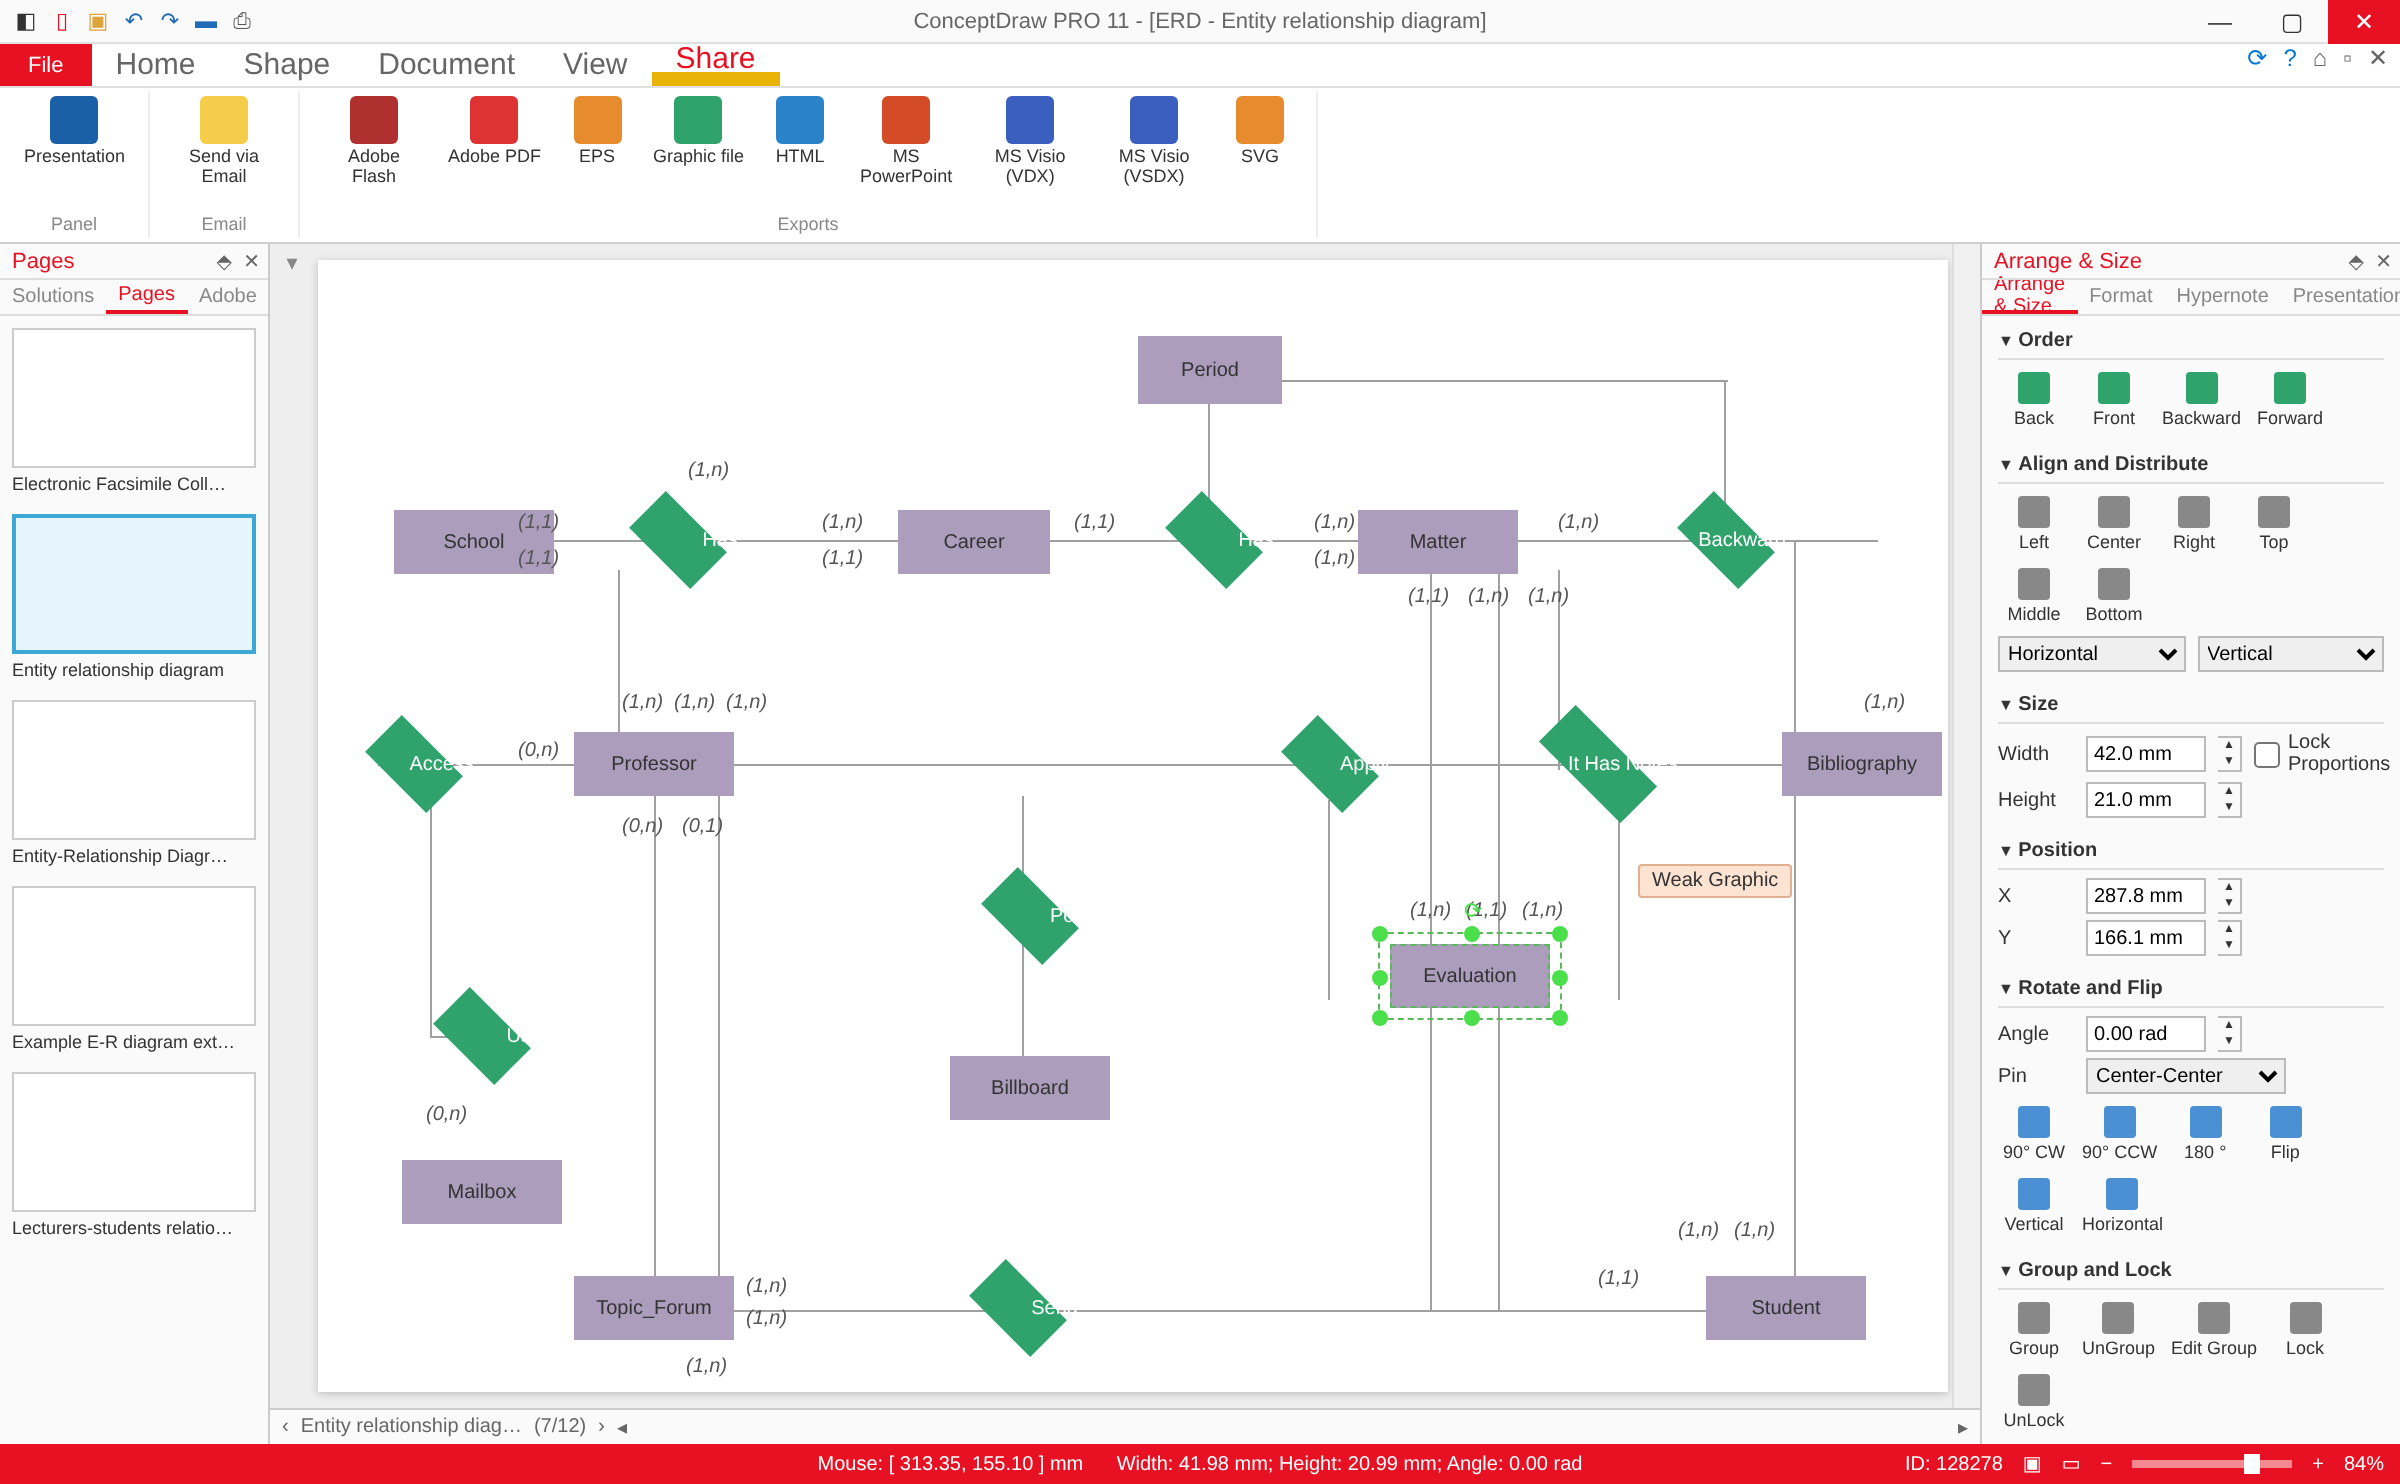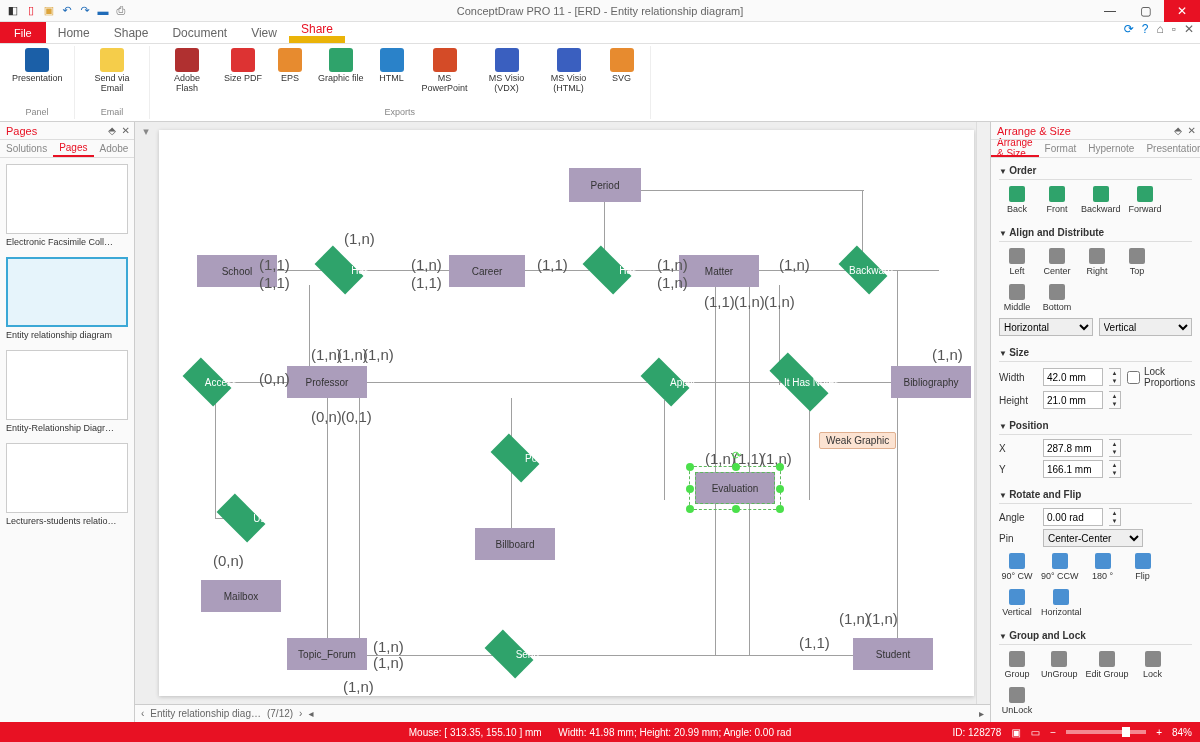--- a/index.html
+++ b/index.html
@@ -17,7 +17,7 @@
 
 .ribbon-tabs { height:22px; display:flex; align-items:stretch; background:#fff; border-bottom:1px solid #e0e0e0; position:relative; }
 .file-tab { background:#e81123; color:#fff; padding:0 14px; display:flex; align-items:center; font-size:11px; cursor:pointer; }
-.rtab { padding:0 12px; display:flex; align-items:center; font-size:12px; color:#666; cursor:pointer; }
+.rtab { padding:0 12px; display:flex; align-items:center; font-size:15px; color:#666; cursor:pointer; }
 .rtab.active { color:#e81123; border-bottom:7px solid #eab308; }
 .ribbon-right { position:absolute; right:6px; display:flex; gap:8px; align-items:center; color:#0078d4; font-size:12px; }
 

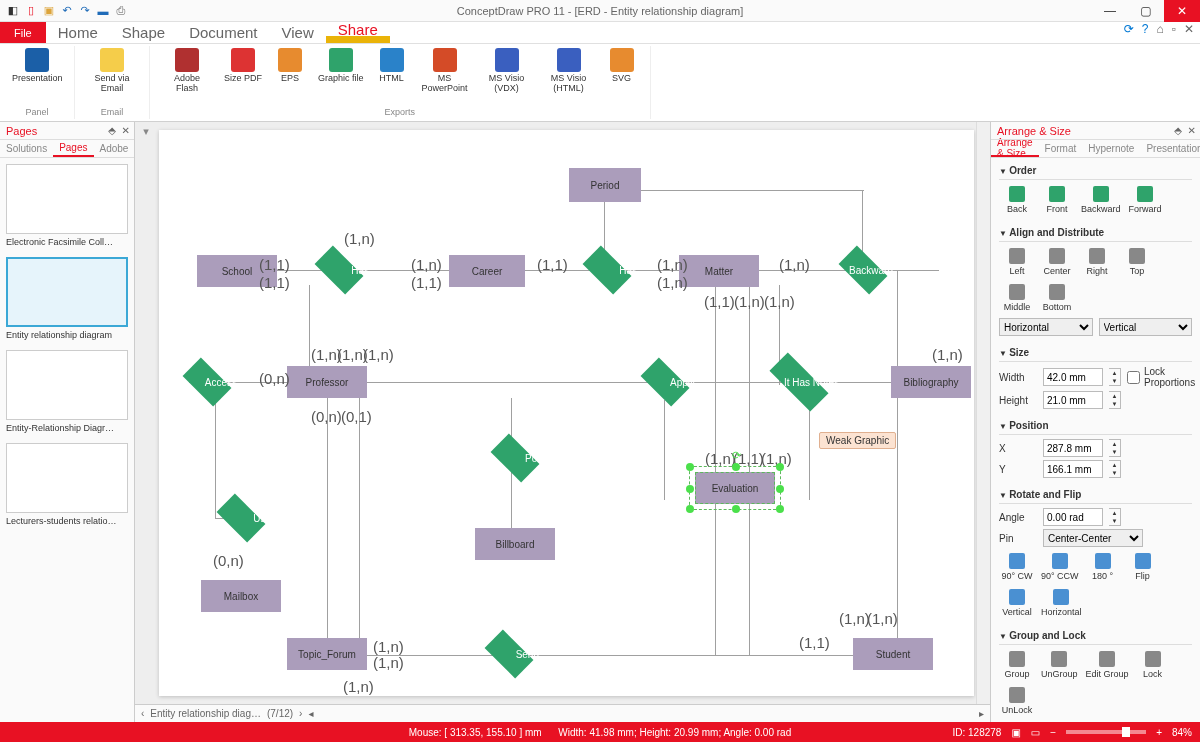--- a/index.html
+++ b/index.html
@@ -153,7 +153,7 @@
         </div>
       <div class="rbtn">
           <div class="ico" style="background:#d33"></div>
-          <div class="lbl">Size PDF</div>
+          <div class="lbl">Adobe PDF</div>
         </div>
       <div class="rbtn">
           <div class="ico" style="background:#e78b2f"></div>

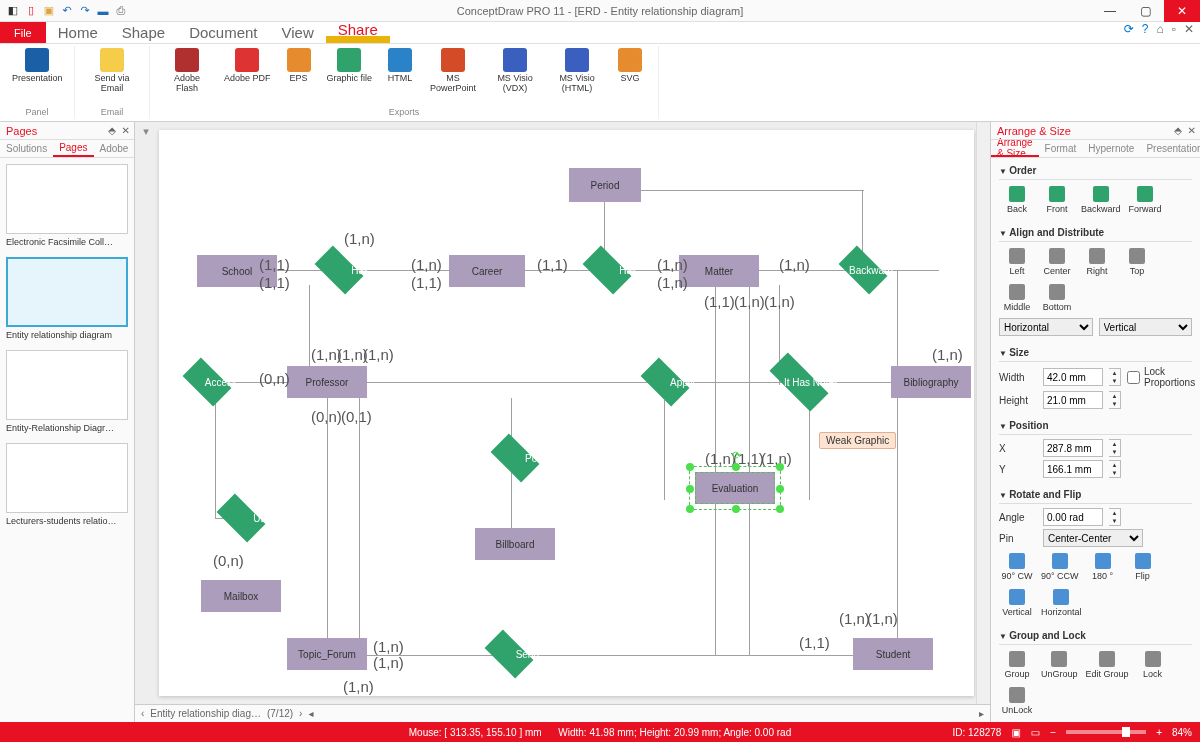--- a/index.html
+++ b/index.html
@@ -177,7 +177,7 @@
         </div>
       <div class="rbtn">
           <div class="ico" style="background:#3a5fbf"></div>
-          <div class="lbl">MS Visio (HTML)</div>
+          <div class="lbl">MS Visio (VSDX)</div>
         </div>
       <div class="rbtn">
           <div class="ico" style="background:#e78b2f"></div>

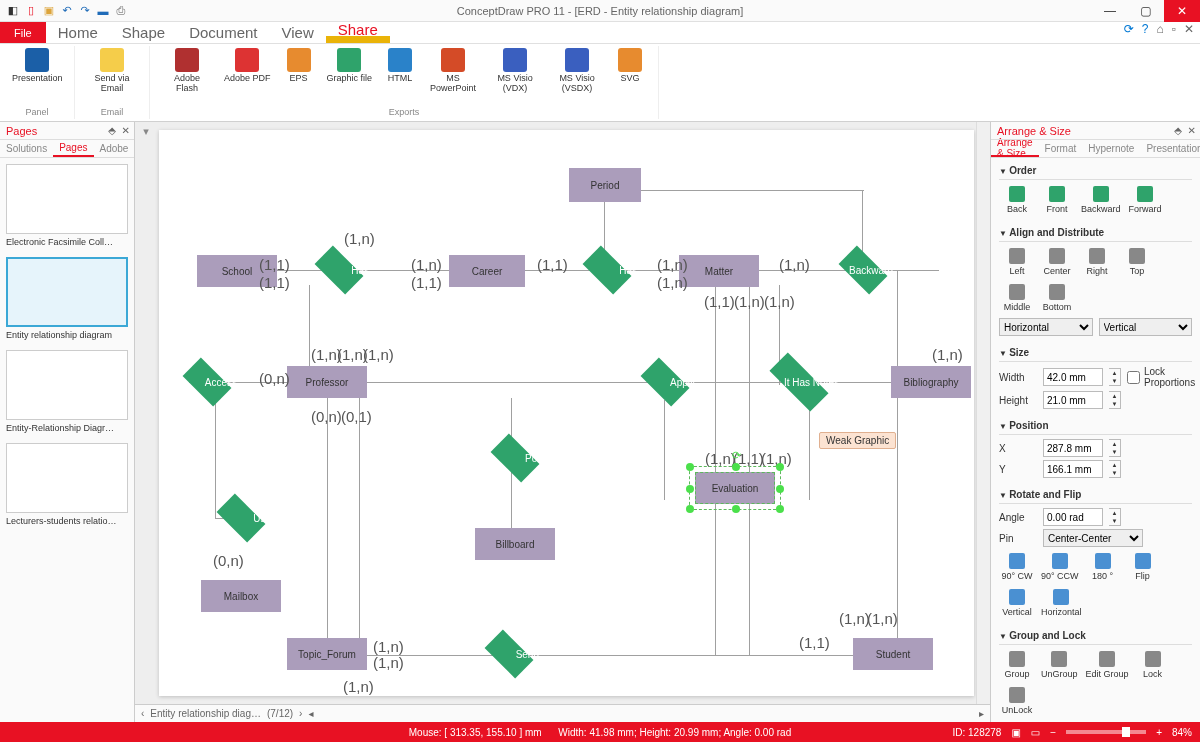--- a/index.html
+++ b/index.html
@@ -81,7 +81,7 @@
 .rel { width:60px; height:36px; display:flex; align-items:center; justify-content:flex-end; }
 .rel-shape { position:absolute; inset:0; background:#2fa36b; transform:rotate(45deg) scale(0.72,0.72); }
 .rel-txt { position:relative; color:#fff; font-size:10px; z-index:1; }
-.card { position:absolute; font-size:15px; color:#555; }
+.card { position:absolute; font-size:10px; color:#555;font-style:italic; }
 .conn { position:absolute; background:#a0a0a0; }
 .sel-handles { position:absolute; border:1px dashed #5cb85c; }
 .sel-handles .h { position:absolute; width:8px; height:8px; background:#4be04b; border-radius:50%; }

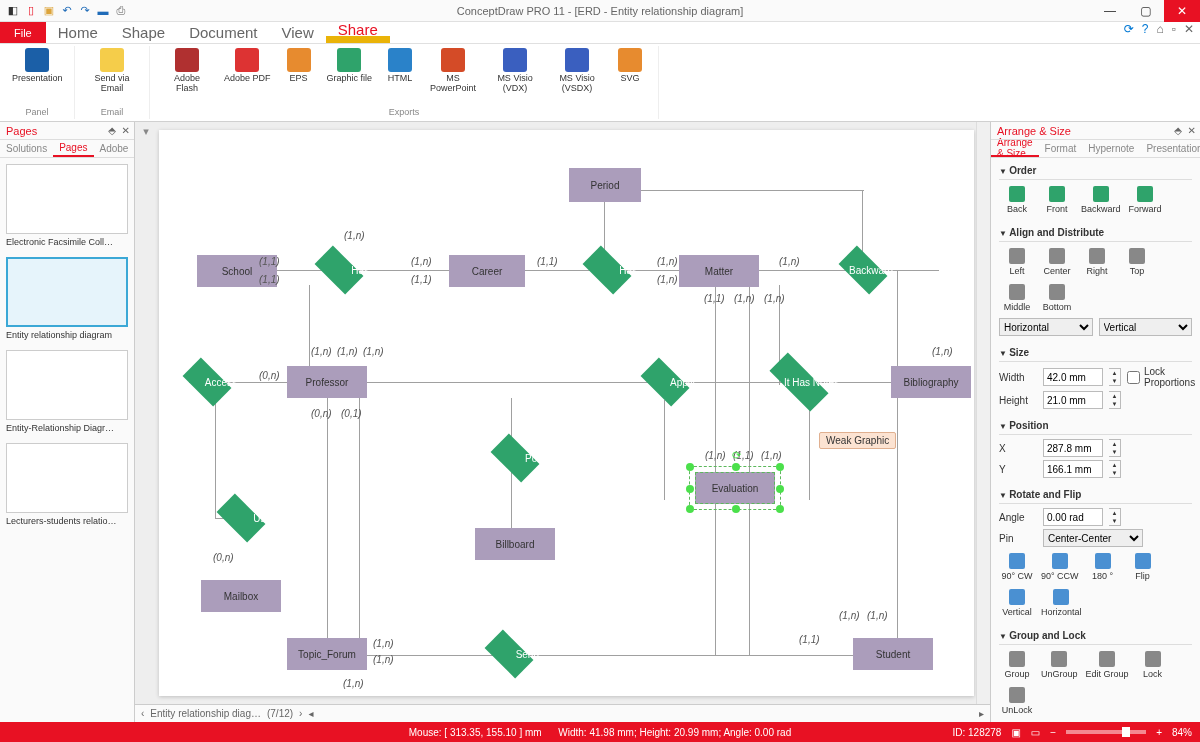--- a/index.html
+++ b/index.html
@@ -213,6 +213,10 @@
       <div class="thumb">
           <div class="thumb-img"></div>
           <div class="thumb-cap">Entity-Relationship Diagr…</div>
+        </div>
+      <div class="thumb">
+          <div class="thumb-img"></div>
+          <div class="thumb-cap">Example E-R diagram ext…</div>
         </div>
       <div class="thumb">
           <div class="thumb-img"></div>

